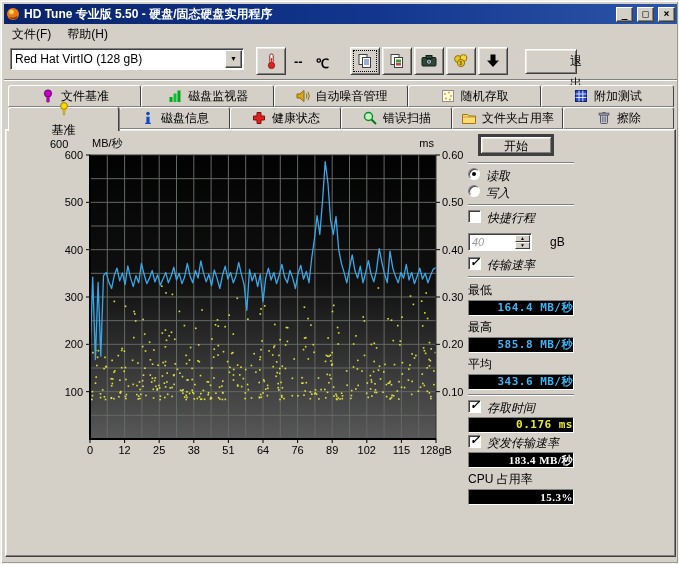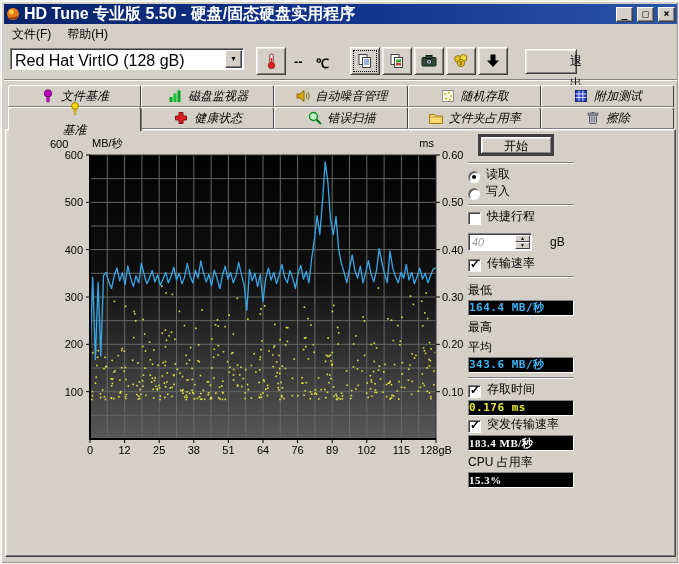--- a/index.html
+++ b/index.html
@@ -18,7 +18,7 @@
     background: linear-gradient(90deg, #0a246a 0%, #12368e 55%, #2b56a8 100%);
     display: flex; align-items: center; padding: 0 2px; gap: 4px;
   }
-  .titlebar .title { color: #fff; font-weight: bold; font-size: 16px; flex: 1; white-space: nowrap; overflow: hidden; }
+  .titlebar .title { color: #fff; font-weight: bold; font-size: 12px; flex: 1; white-space: nowrap; overflow: hidden; }
   .winbtn {
     width: 17px; height: 15px; background: #d4d0c8;
     border: 1px solid; border-color: #fff #404040 #404040 #fff;

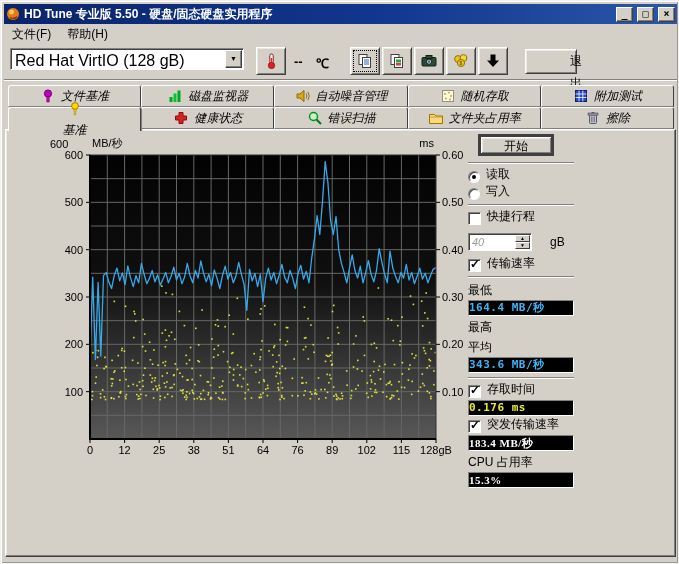--- a/index.html
+++ b/index.html
@@ -32,7 +32,7 @@
   
   .toolbar { position: absolute; left: 3px; top: 43px; width: 673px; height: 36px; border-bottom: 1px solid #808080; box-shadow: 0 1px 0 #fff; }
   .combo { position: absolute; left: 6px; top: 4px; width: 234px; height: 22px; border: 1px solid; border-color: #808080 #fff #fff #808080; box-shadow: inset 1px 1px 0 #404040; background: #fff; display: flex; }
-  .combo-text { flex: 1; padding: 3px 4px; font-size: 16px; white-space: nowrap; overflow: hidden; }
+  .combo-text { flex: 1; padding: 3px 4px; font-size: 12px; white-space: nowrap; overflow: hidden; }
   .combo-btn { width: 17px; height: 18px; margin: 1px; background: #d4d0c8; border: 1px solid; border-color: #fff #404040 #404040 #fff; box-shadow: inset -1px -1px 0 #808080; font-size: 7px; text-align: center; line-height: 16px; }
   .tbtn { position: absolute; top: 3px; width: 30px; height: 28px; background: #d4d0c8; border: 1px solid; border-color: #fff #404040 #404040 #fff; box-shadow: inset 1px 1px 0 #ece9e2, inset -1px -1px 0 #808080; display: flex; align-items: center; justify-content: center; }
   .tbtn.focused { outline: 1px dotted #000; outline-offset: -4px; }

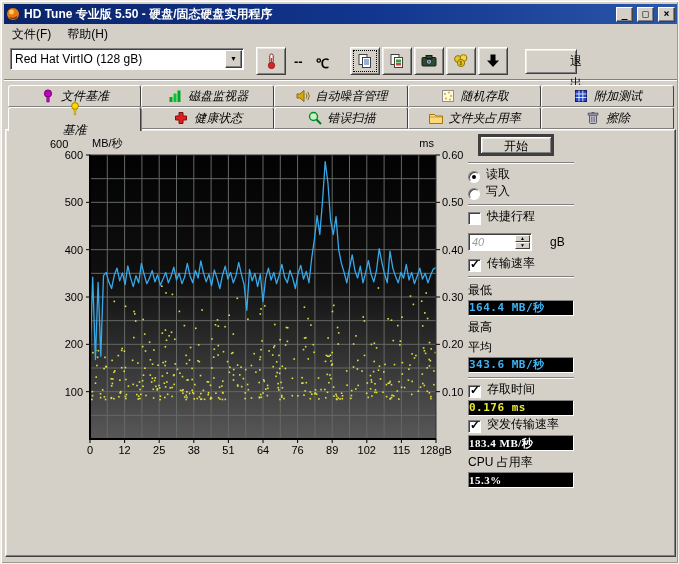--- a/index.html
+++ b/index.html
@@ -47,7 +47,7 @@
     flex: 1; display: flex; align-items: center; justify-content: center; gap: 5px;
     background: #d4d0c8; height: 100%;
     border: 1px solid; border-color: #fff #404040 #808080 #fff;
-    border-radius: 3px 3px 0 0; position: relative; font-style: italic;
+    border-radius: 3px 3px 0 0; position: relative;
   }
   .tabrow2 .tab { border-bottom-color: #808080; }
   .tab.active { z-index: 5; height: 24px; border-bottom: none; box-shadow: 1px 0 0 #808080; flex-direction: column; }

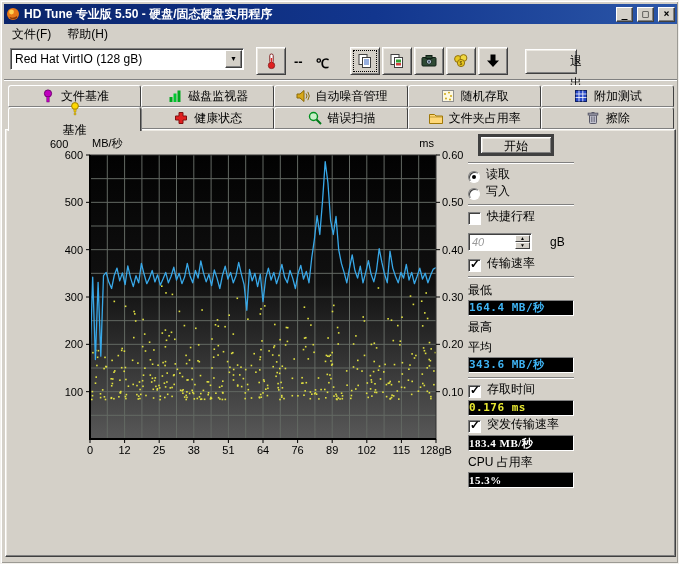--- a/index.html
+++ b/index.html
@@ -217,6 +217,13 @@
           <circle cx="8" cy="13" r="1" fill="#ffd800" stroke="#a08000" stroke-width="0.6"></circle>
         </svg>
       <span>基准</span>
+    </div>
+    <div class="tab">
+      <svg class="ticon" viewBox="0 0 16 16">
+          <circle cx="8" cy="3.6" r="1.8" fill="#1048c8"></circle>
+          <path d="M6.2 6.8h3.4v6h1.2V14H5.2v-1.2h1.2V8H6.2z" fill="#1048c8"></path>
+        </svg>
+      <span>磁盘信息</span>
     </div>
     <div class="tab">
       <svg class="ticon" viewBox="0 0 16 16">

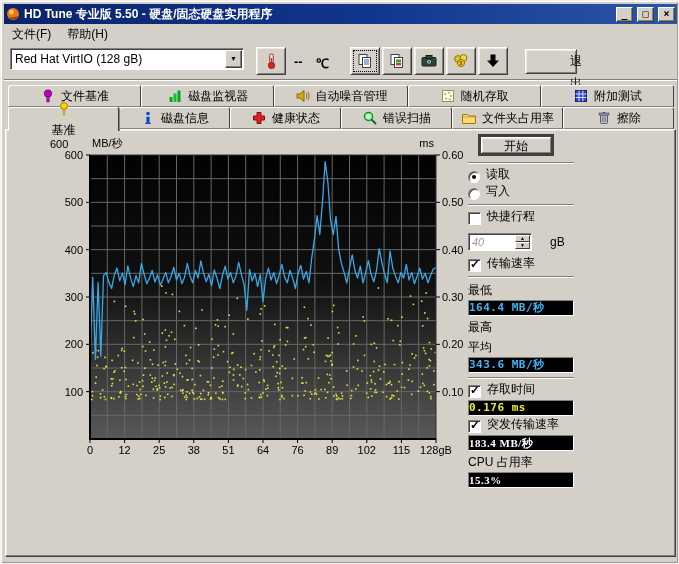--- a/index.html
+++ b/index.html
@@ -68,7 +68,7 @@
     text-align: center; line-height: 19px; font-size: 12px;
   }
   .hsep { width: 106px; margin: 4px 0 4px 6px; border-top: 1px solid #808080; border-bottom: 1px solid #fff; height: 2px; }
-  .ctl-row { display: flex; align-items: flex-end; gap: 6px; margin: 2px 0 2px 6px; height: 15px; }
+  .ctl-row { display: flex; align-items: flex-start; gap: 6px; margin: 2px 0 2px 6px; height: 15px; font-style: italic; }
   .radio { width: 12px; height: 12px; border-radius: 50%; background: #fff; border: 1px solid; border-color: #808080 #fff #fff #808080; box-shadow: inset 1px 1px 0 #404040; position: relative; flex: 0 0 12px; }
   .radio.on::after { content: ""; position: absolute; left: 3px; top: 3px; width: 4px; height: 4px; border-radius: 50%; background: #000; }
   .cb { width: 13px; height: 13px; background: #fff; border: 1px solid; border-color: #808080 #fff #fff #808080; box-shadow: inset 1px 1px 0 #404040; position: relative; flex: 0 0 13px; }

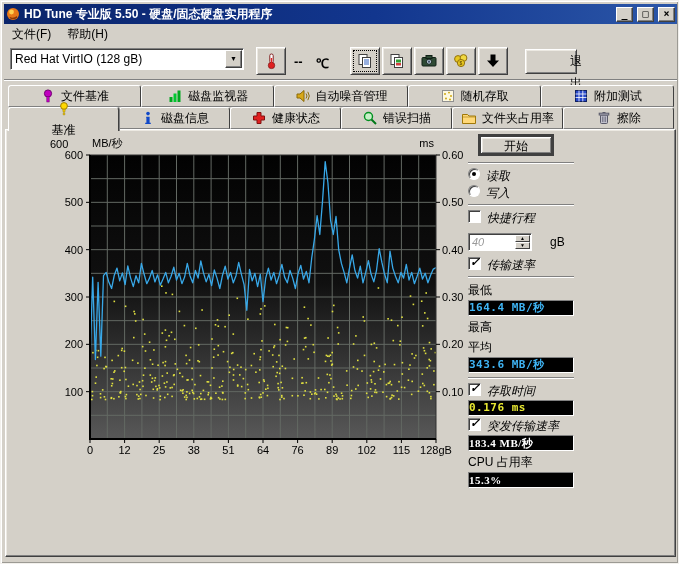--- a/index.html
+++ b/index.html
@@ -84,7 +84,7 @@
     width: 106px; height: 16px; margin: 1px 16px 2px 6px; background: #000;
     border: 1px solid; border-color: #808080 #fff #fff #808080;
     font-family: "DejaVu Sans Mono", monospace; font-size: 11px; font-weight: bold;
-    text-align: left; line-height: 14px; letter-spacing: 0.5px;
+    text-align: right; line-height: 14px; letter-spacing: 0.5px;
   }
   .lcd-blue { color: #3fb4f4; }
   .lcd-yellow { color: #e8e832; }

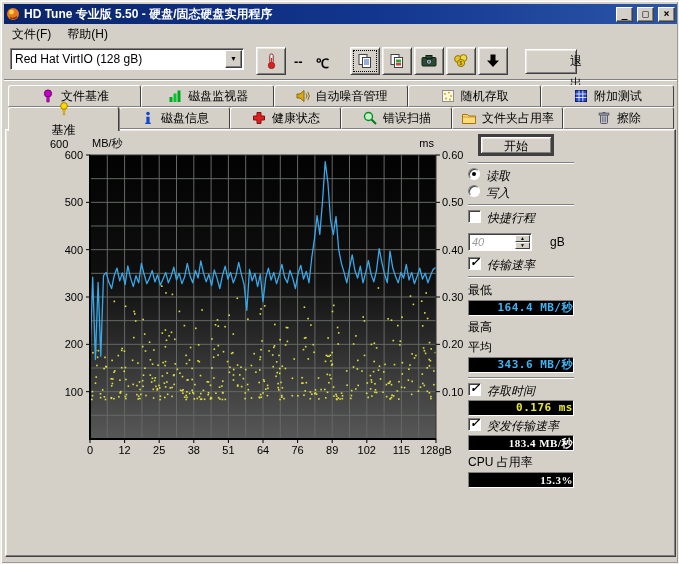--- a/index.html
+++ b/index.html
@@ -821,6 +821,7 @@
       <div class="flabel">最低</div>
       <div class="lcd lcd-blue">164.4 MB/秒</div>
       <div class="flabel">最高</div>
+      <div class="lcd lcd-blue">585.8 MB/秒</div>
       <div class="flabel">平均</div>
       <div class="lcd lcd-blue">343.6 MB/秒</div>
       <div class="hsep"></div>

